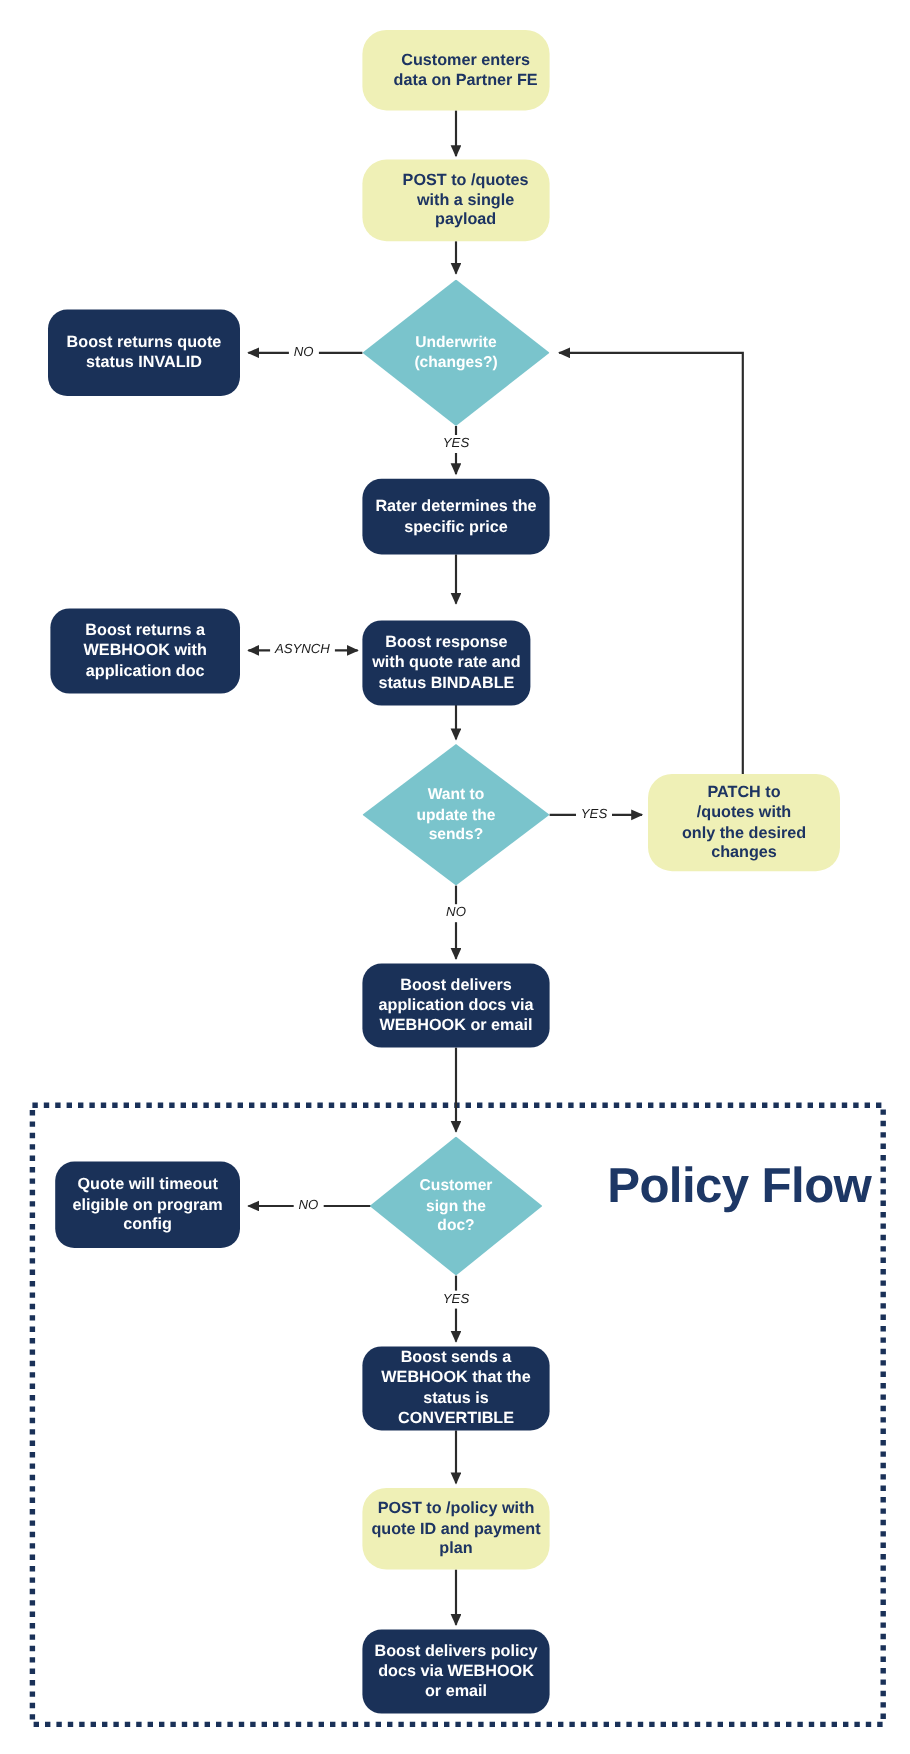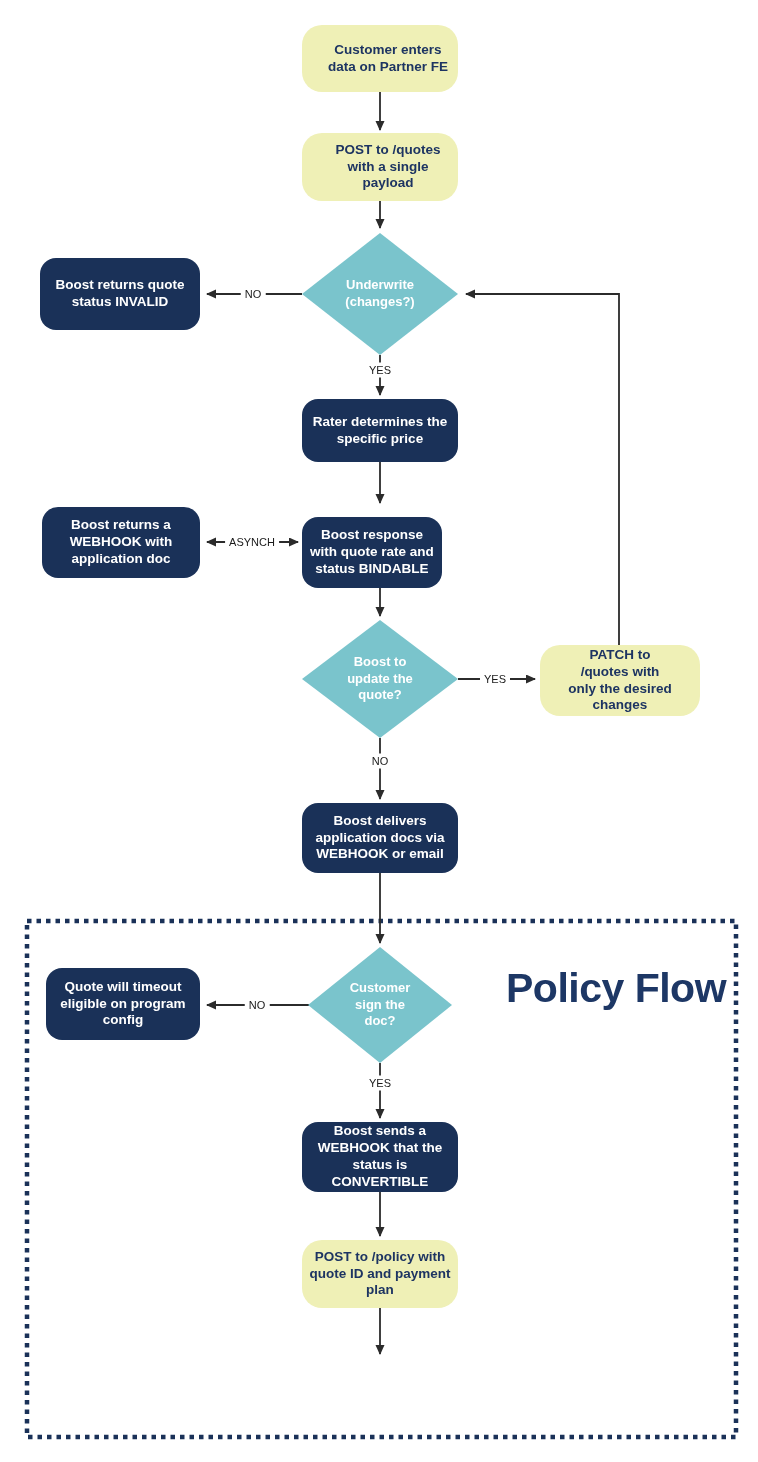--- a/index.html
+++ b/index.html
@@ -36,7 +36,7 @@
   .edge-label{
     position:absolute;z-index:3;transform:translate(-50%,-50%);
     background:#ffffff;color:#1a1a1a;font-size:11px;line-height:1;
-    padding:2px 4px;white-space:nowrap;
+    padding:2px 4px;white-space:nowrap;font-style:italic;
   }
   .flow-title{
     position:absolute;z-index:3;color:var(--title-navy);

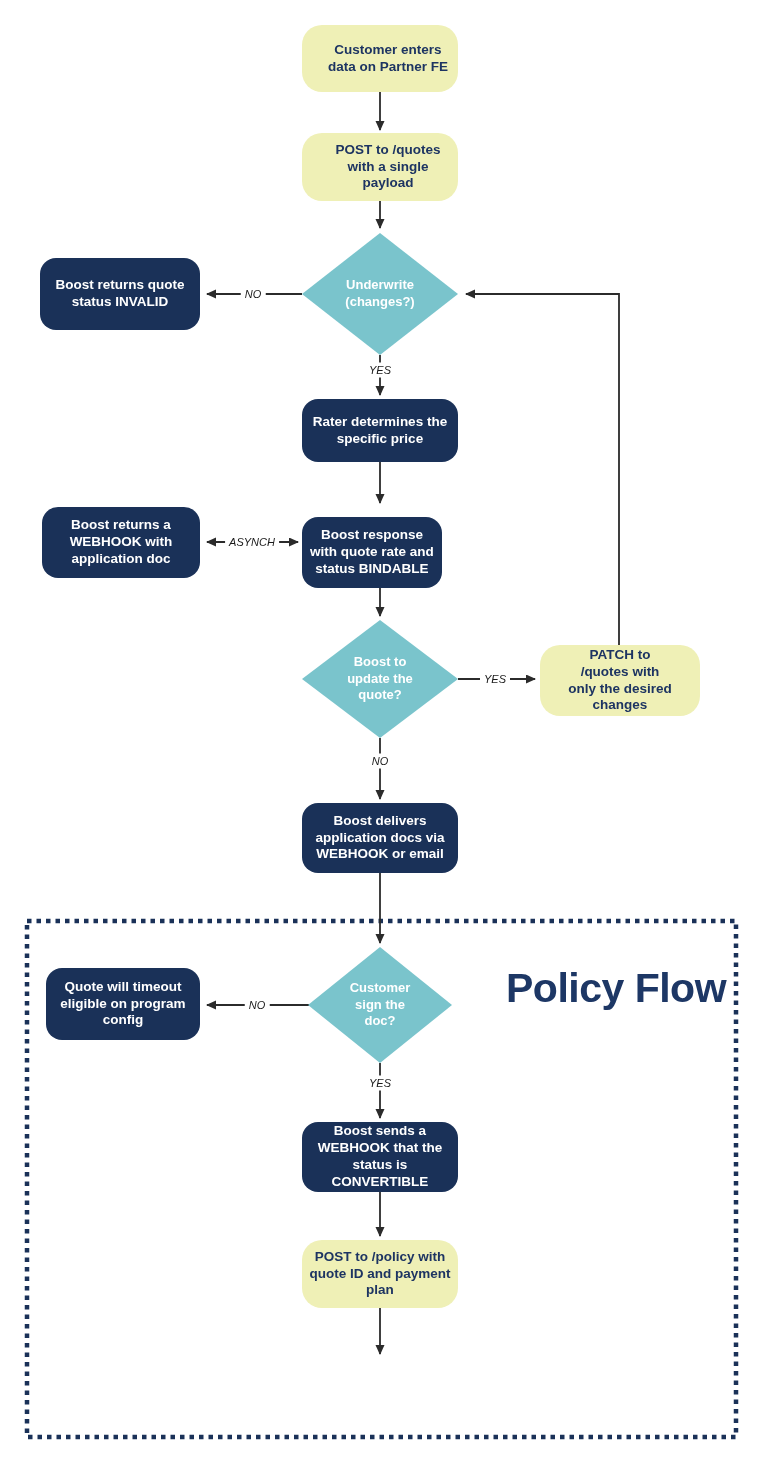--- a/index.html
+++ b/index.html
@@ -107,7 +107,7 @@
   </div>
 
   <div class="diamond" style="left:302px;top:620px;width:156px;height:118px">
-    <span class="txt" style="max-width:80px">Boost to update the quote?</span>
+    <span class="txt" style="max-width:80px">Want to update the sends?</span>
   </div>
 
   <div class="node yellow" style="left:540px;top:645px;width:160px;height:71px;padding:4px 26px">

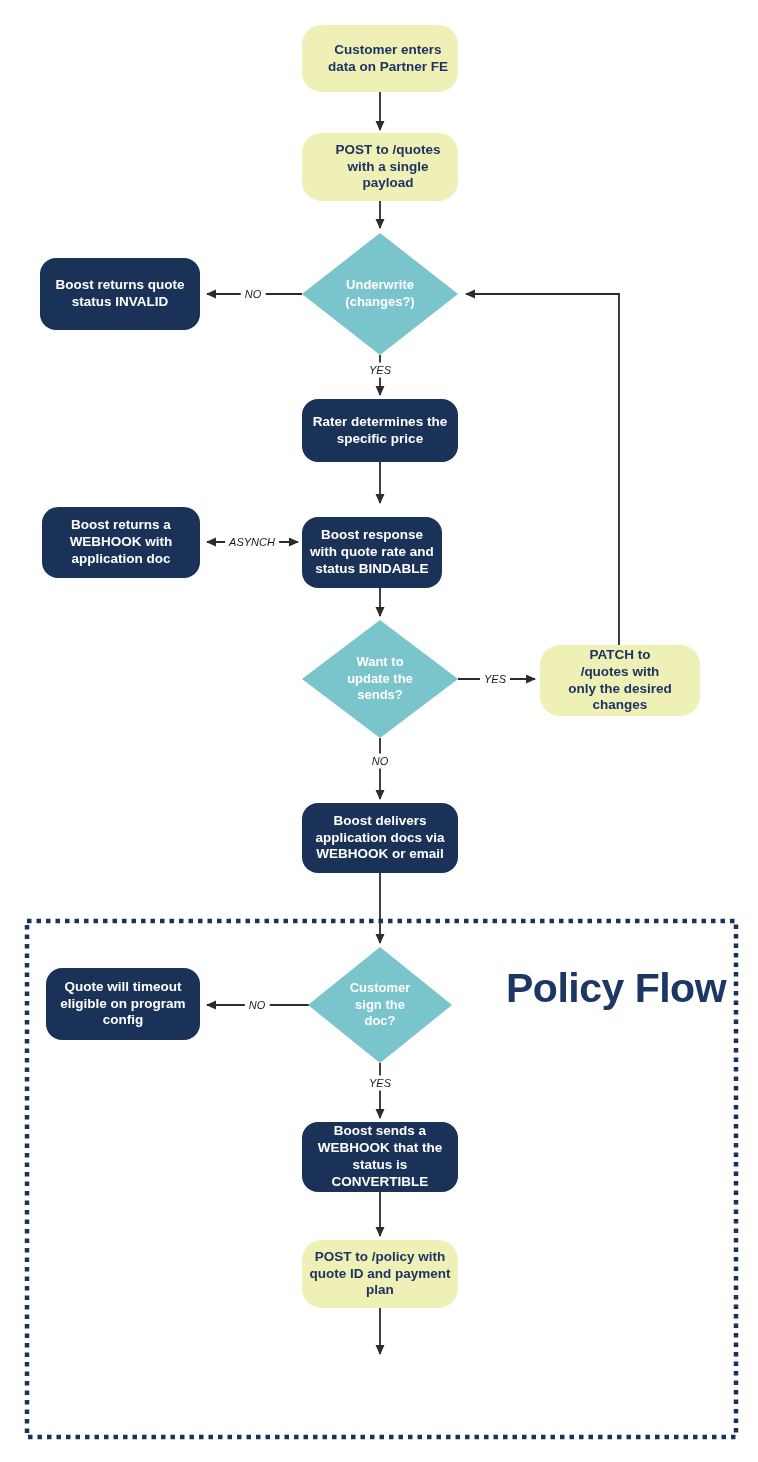--- a/index.html
+++ b/index.html
@@ -110,7 +110,7 @@
     <span class="txt" style="max-width:80px">Want to update the sends?</span>
   </div>
 
-  <div class="node yellow" style="left:540px;top:645px;width:160px;height:71px;padding:4px 26px">
+  <div class="node yellow" style="left:540px;top:645px;width:160px;height:81px;padding:4px 26px">
     <span class="txt">PATCH to /quotes with only the desired changes</span>
   </div>
 

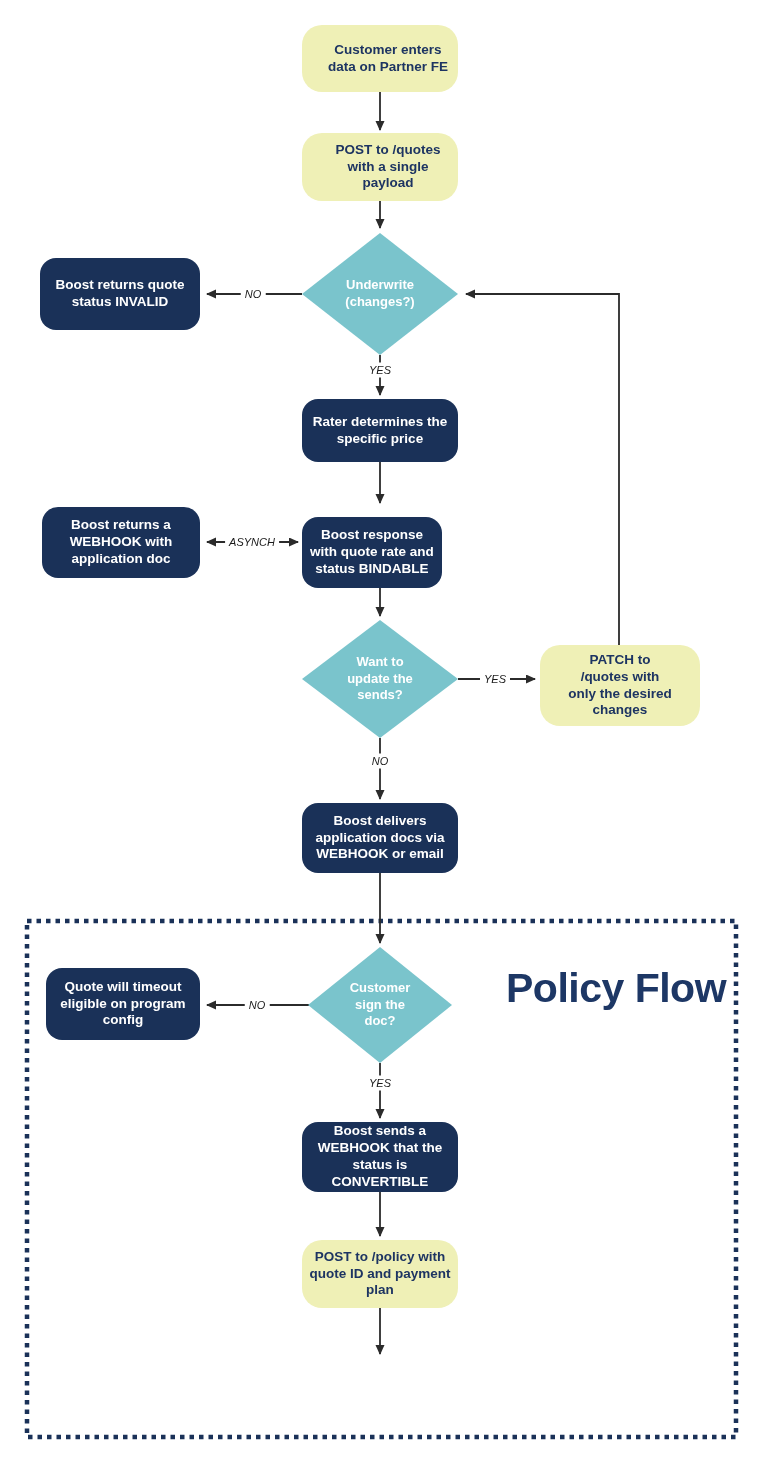--- a/index.html
+++ b/index.html
@@ -134,6 +134,9 @@
     <span class="txt">POST to /policy with quote ID and payment plan</span>
   </div>
 
+  <div class="node navy" style="left:302px;top:1358px;width:156px;height:70px">
+    <span class="txt">Boost delivers policy docs via WEBHOOK or email</span>
+  </div>
 
   <span class="edge-label" style="left:253px;top:294px">NO</span>
   <span class="edge-label" style="left:380px;top:370px">YES</span>

